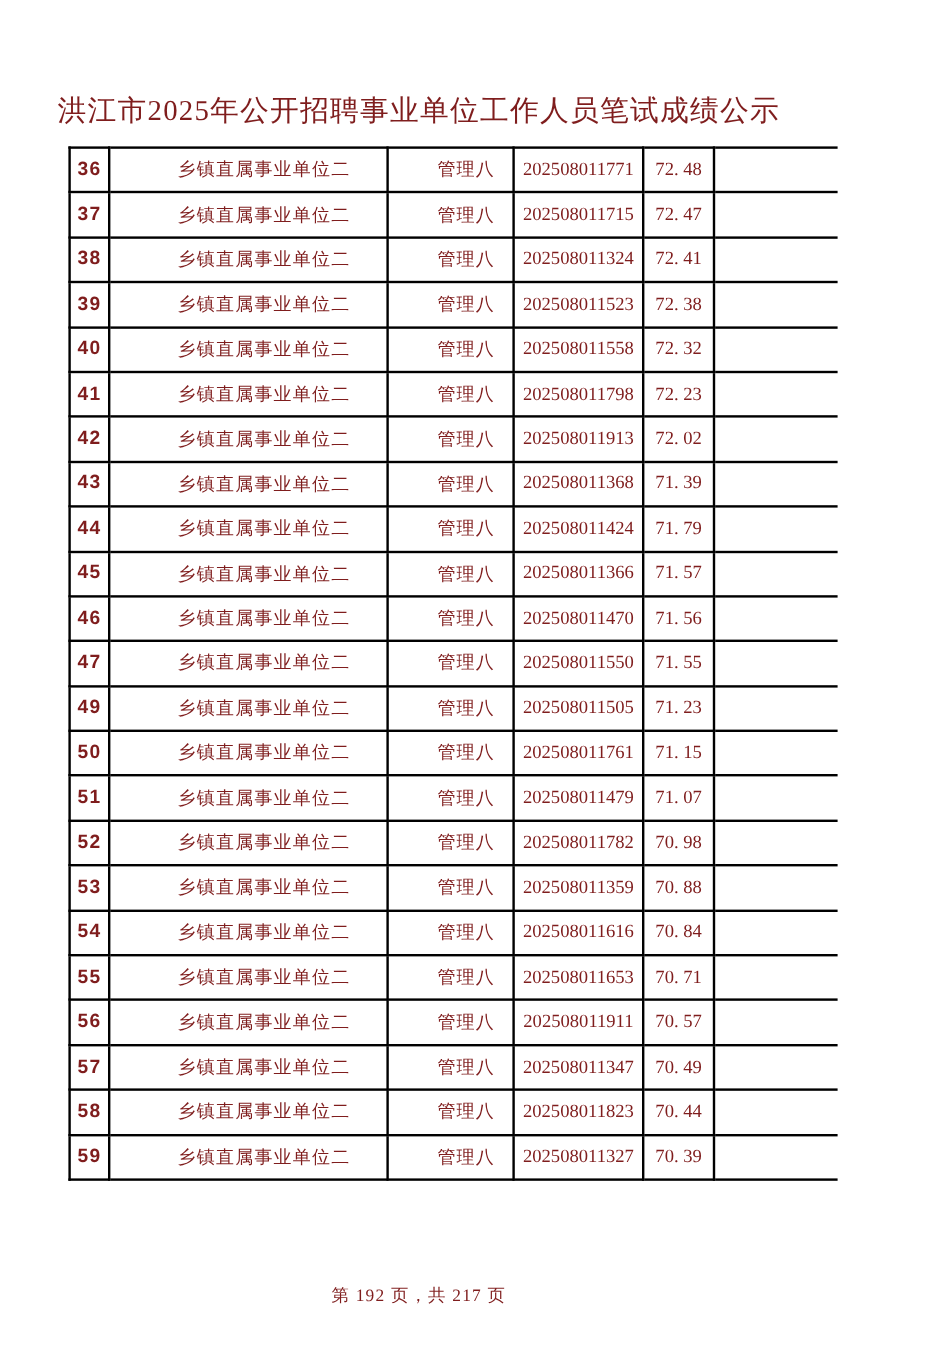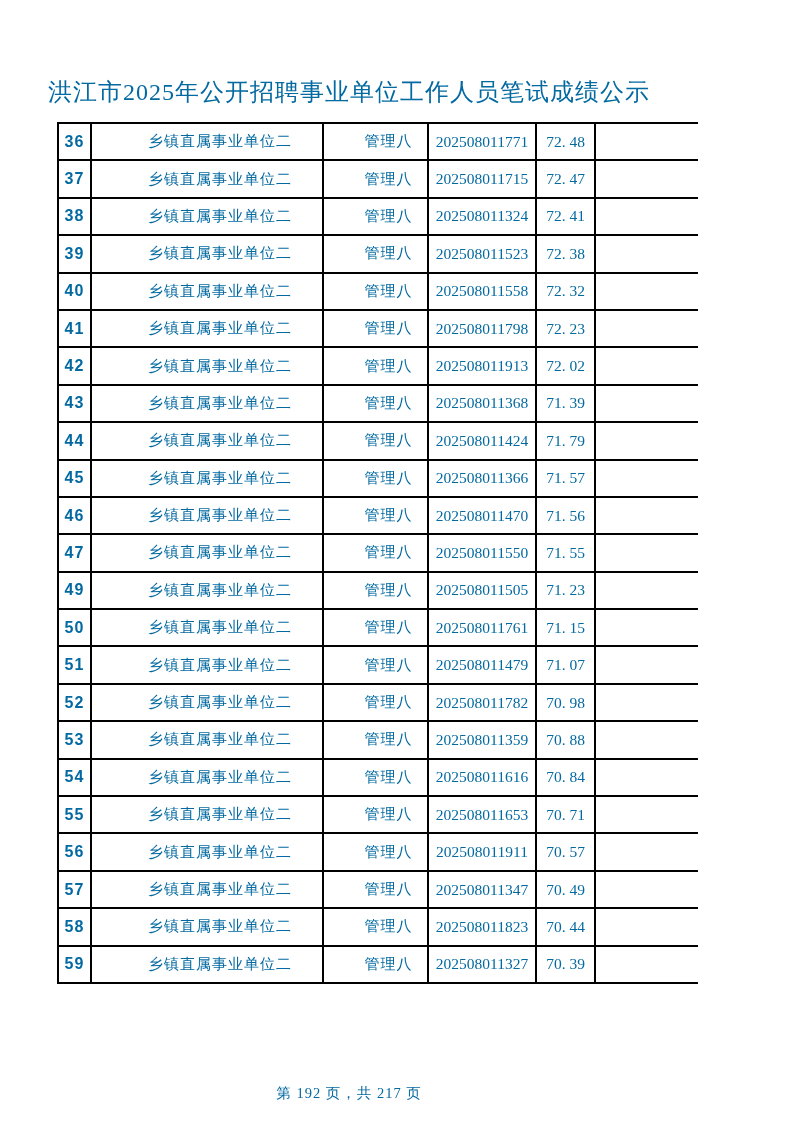--- a/index.html
+++ b/index.html
@@ -13,7 +13,7 @@
     height: 1122px;
     background: #ffffff;
     font-family: "Liberation Serif", serif;
-    color: #0369a1;
+    color: #7f1d1d;
     overflow: hidden;
   }
   .doc-title {

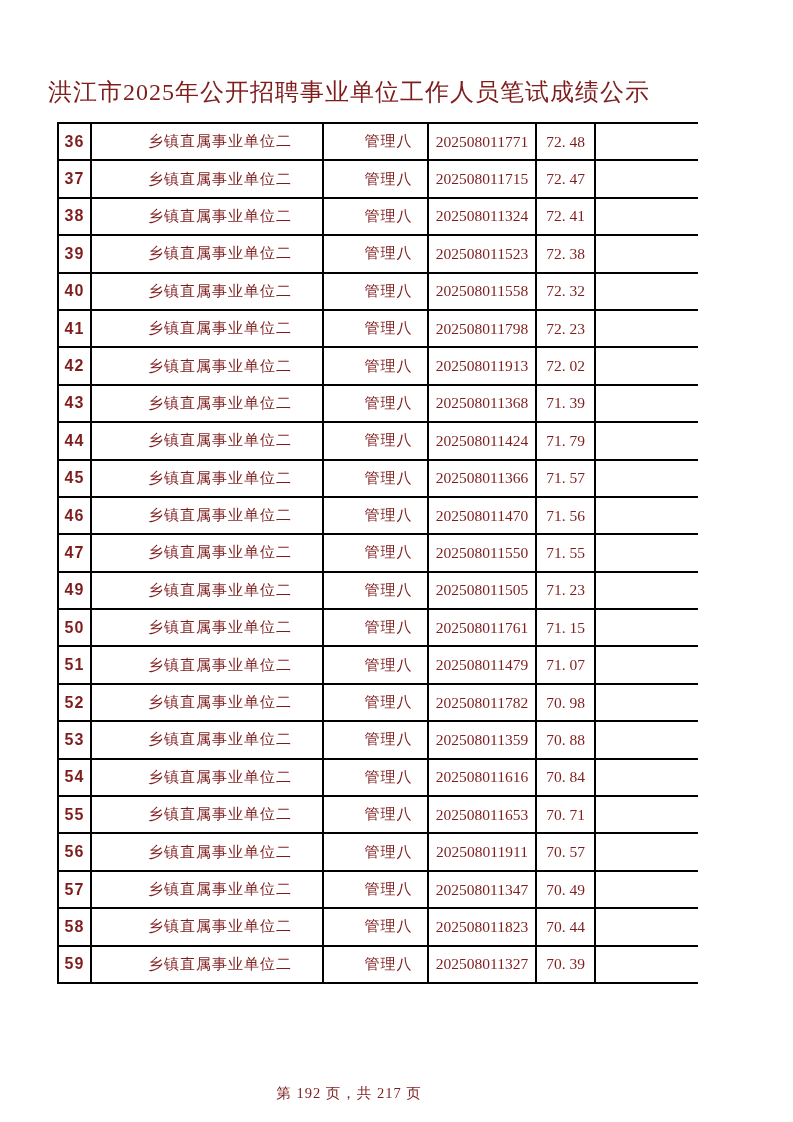--- a/index.html
+++ b/index.html
@@ -73,7 +73,6 @@
     font-size: 14.5px;
     letter-spacing: 1px;
     font-family: "Liberation Serif", serif;
-    margin-top: 14px;
   }
 </style>
 </head>

